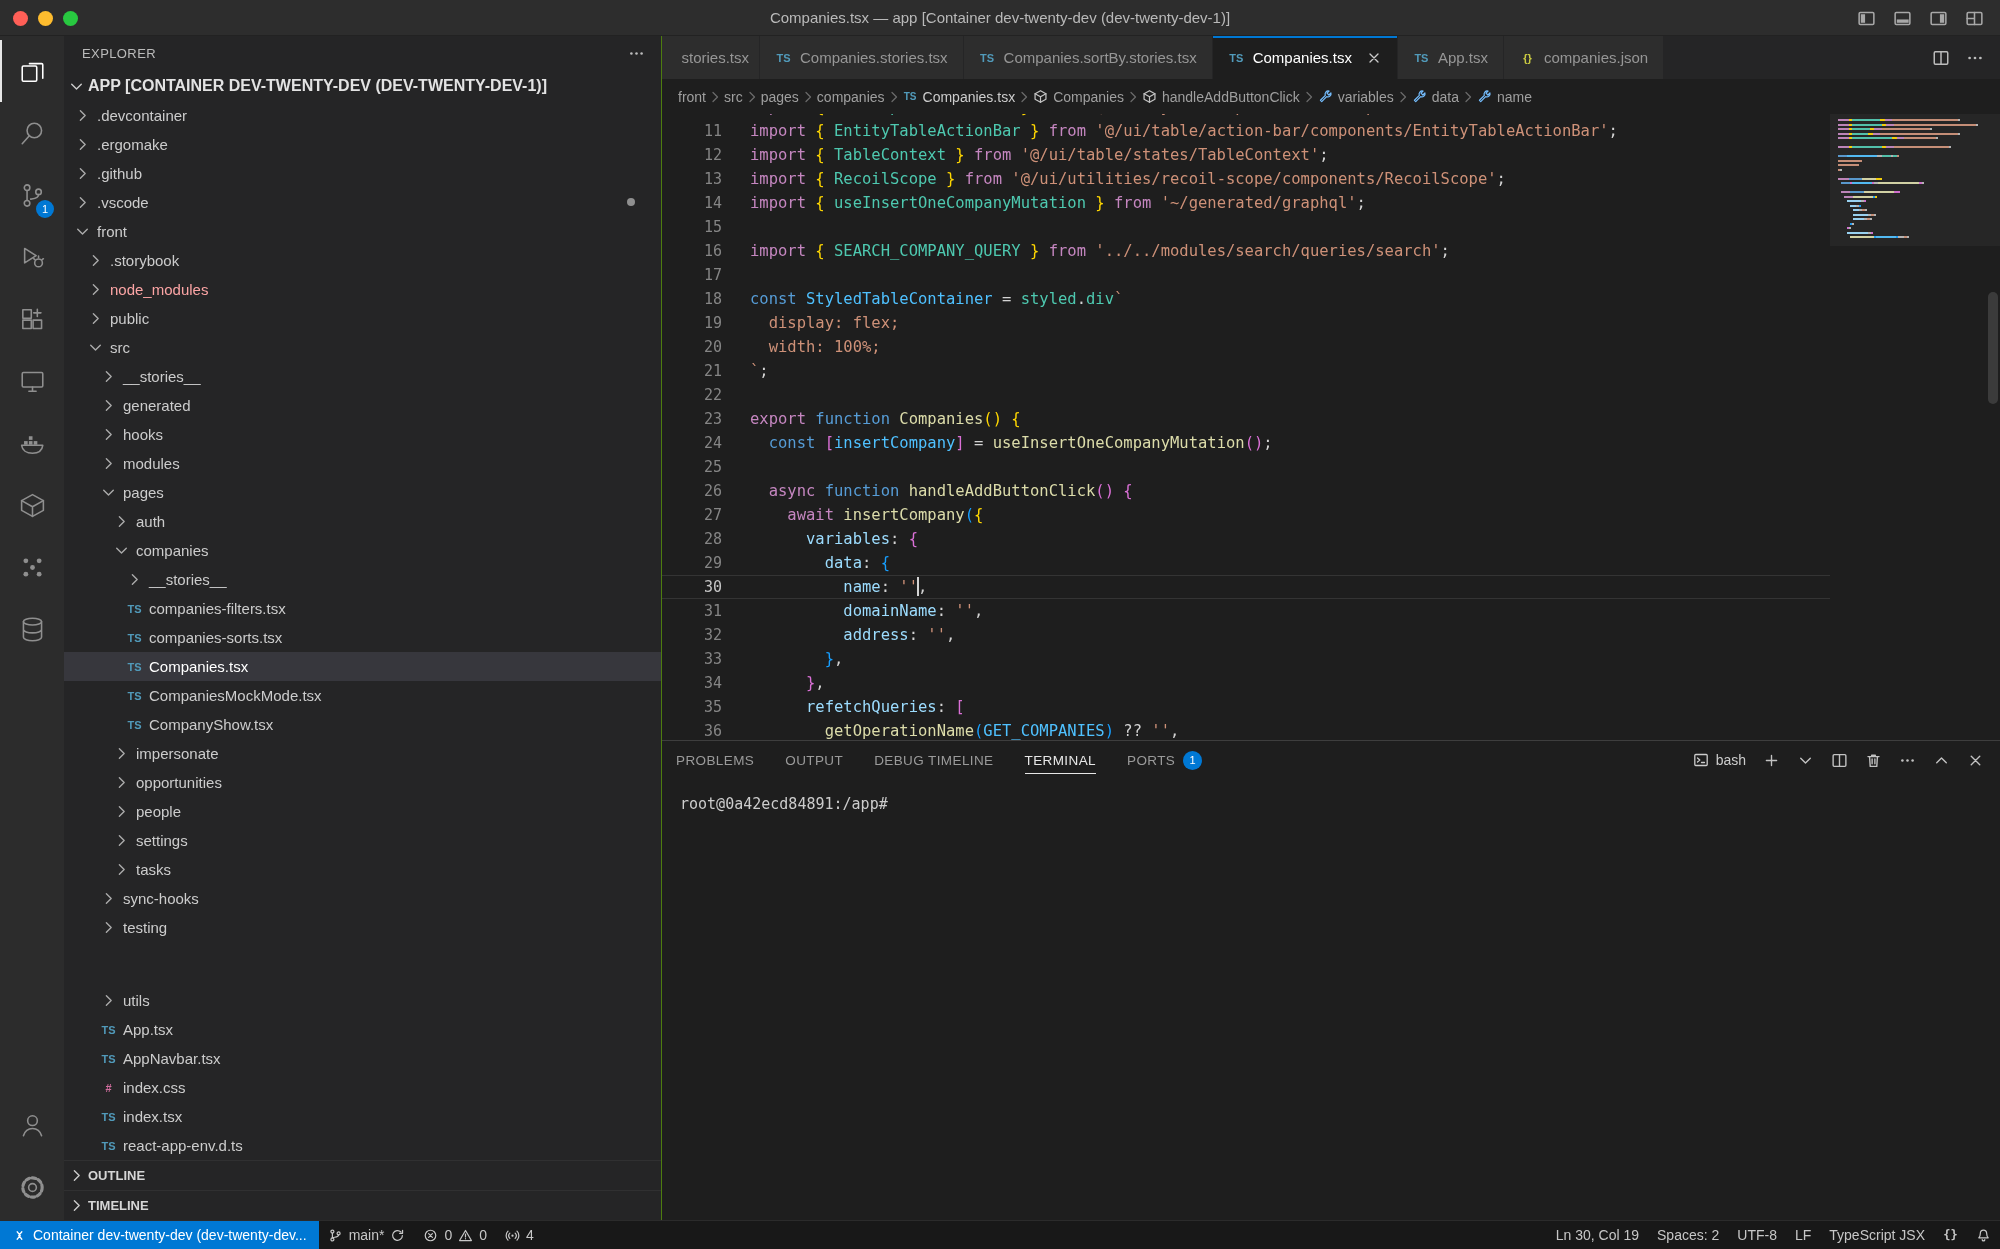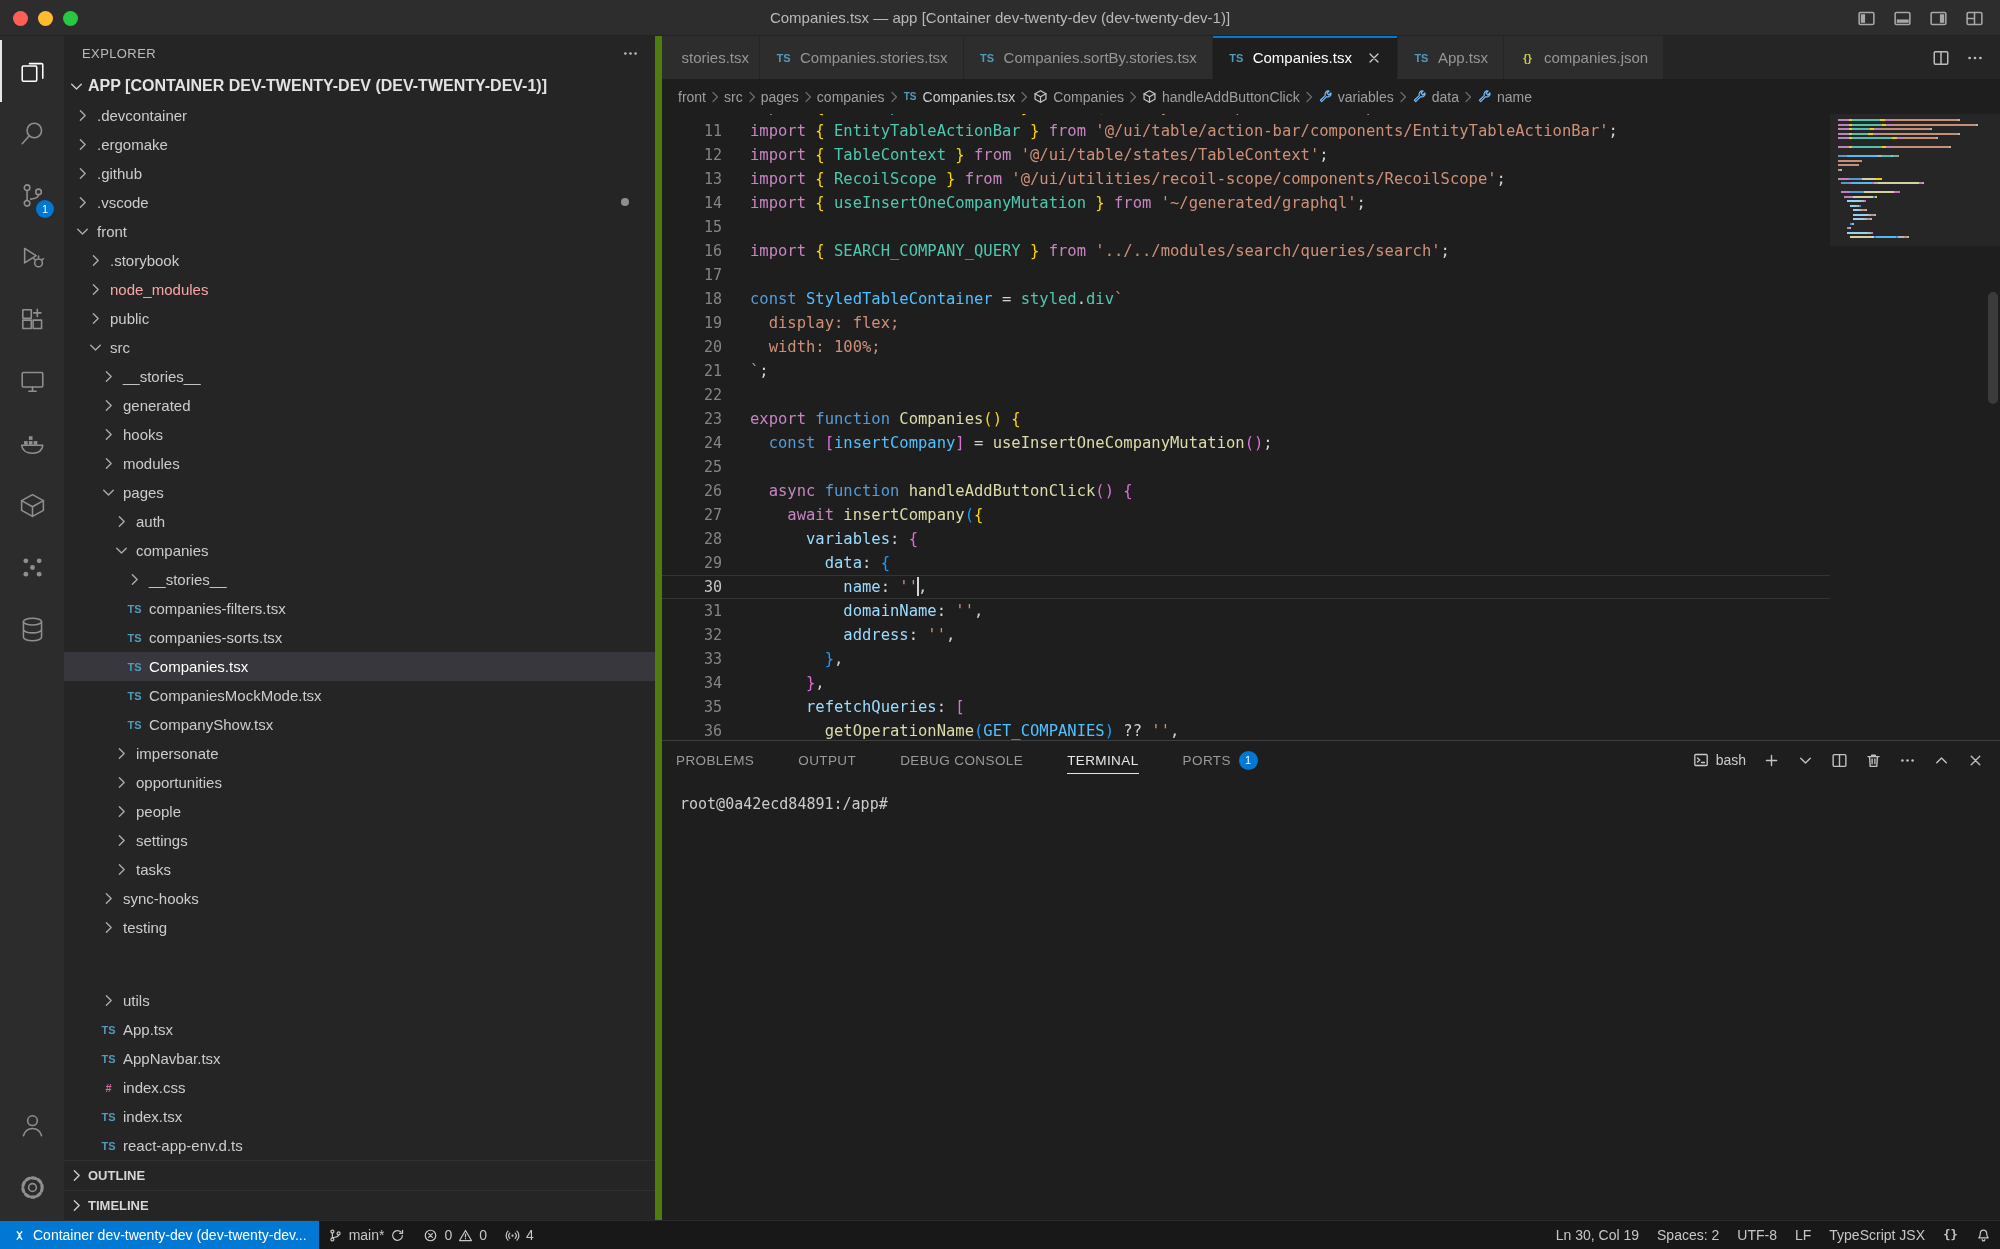--- a/index.html
+++ b/index.html
@@ -35,7 +35,7 @@
   .ab-badge { position:absolute; bottom:8px; right:10px; min-width:18px; height:18px; border-radius:9px; background:#0078d4; color:#fff; font-size:11px; display:flex; align-items:center; justify-content:center; padding:0 4px; }
 
   
-  .sidebar { width:598px; background:#252526; color:#cccccc; display:flex; flex-direction:column; flex:none; border-right:7px solid #4d7c0f; }
+  .sidebar { width:598px; background:#252526; color:#cccccc; display:flex; flex-direction:column; flex:none; border-right:1px solid #4d7c0f; }
   .sb-header { height:35px; flex:none; display:flex; align-items:center; justify-content:space-between; padding:0 16px 0 18px; font-size:13px; color:#bbbbbb; letter-spacing:.4px; }
   .sb-header .icon { width:17px; height:17px; color:#bdbdbd; }
   .sb-project { height:30px; flex:none; display:flex; align-items:center; gap:3px; font-weight:700; font-size:16px; color:#e3e3e3; padding:0 4px; }

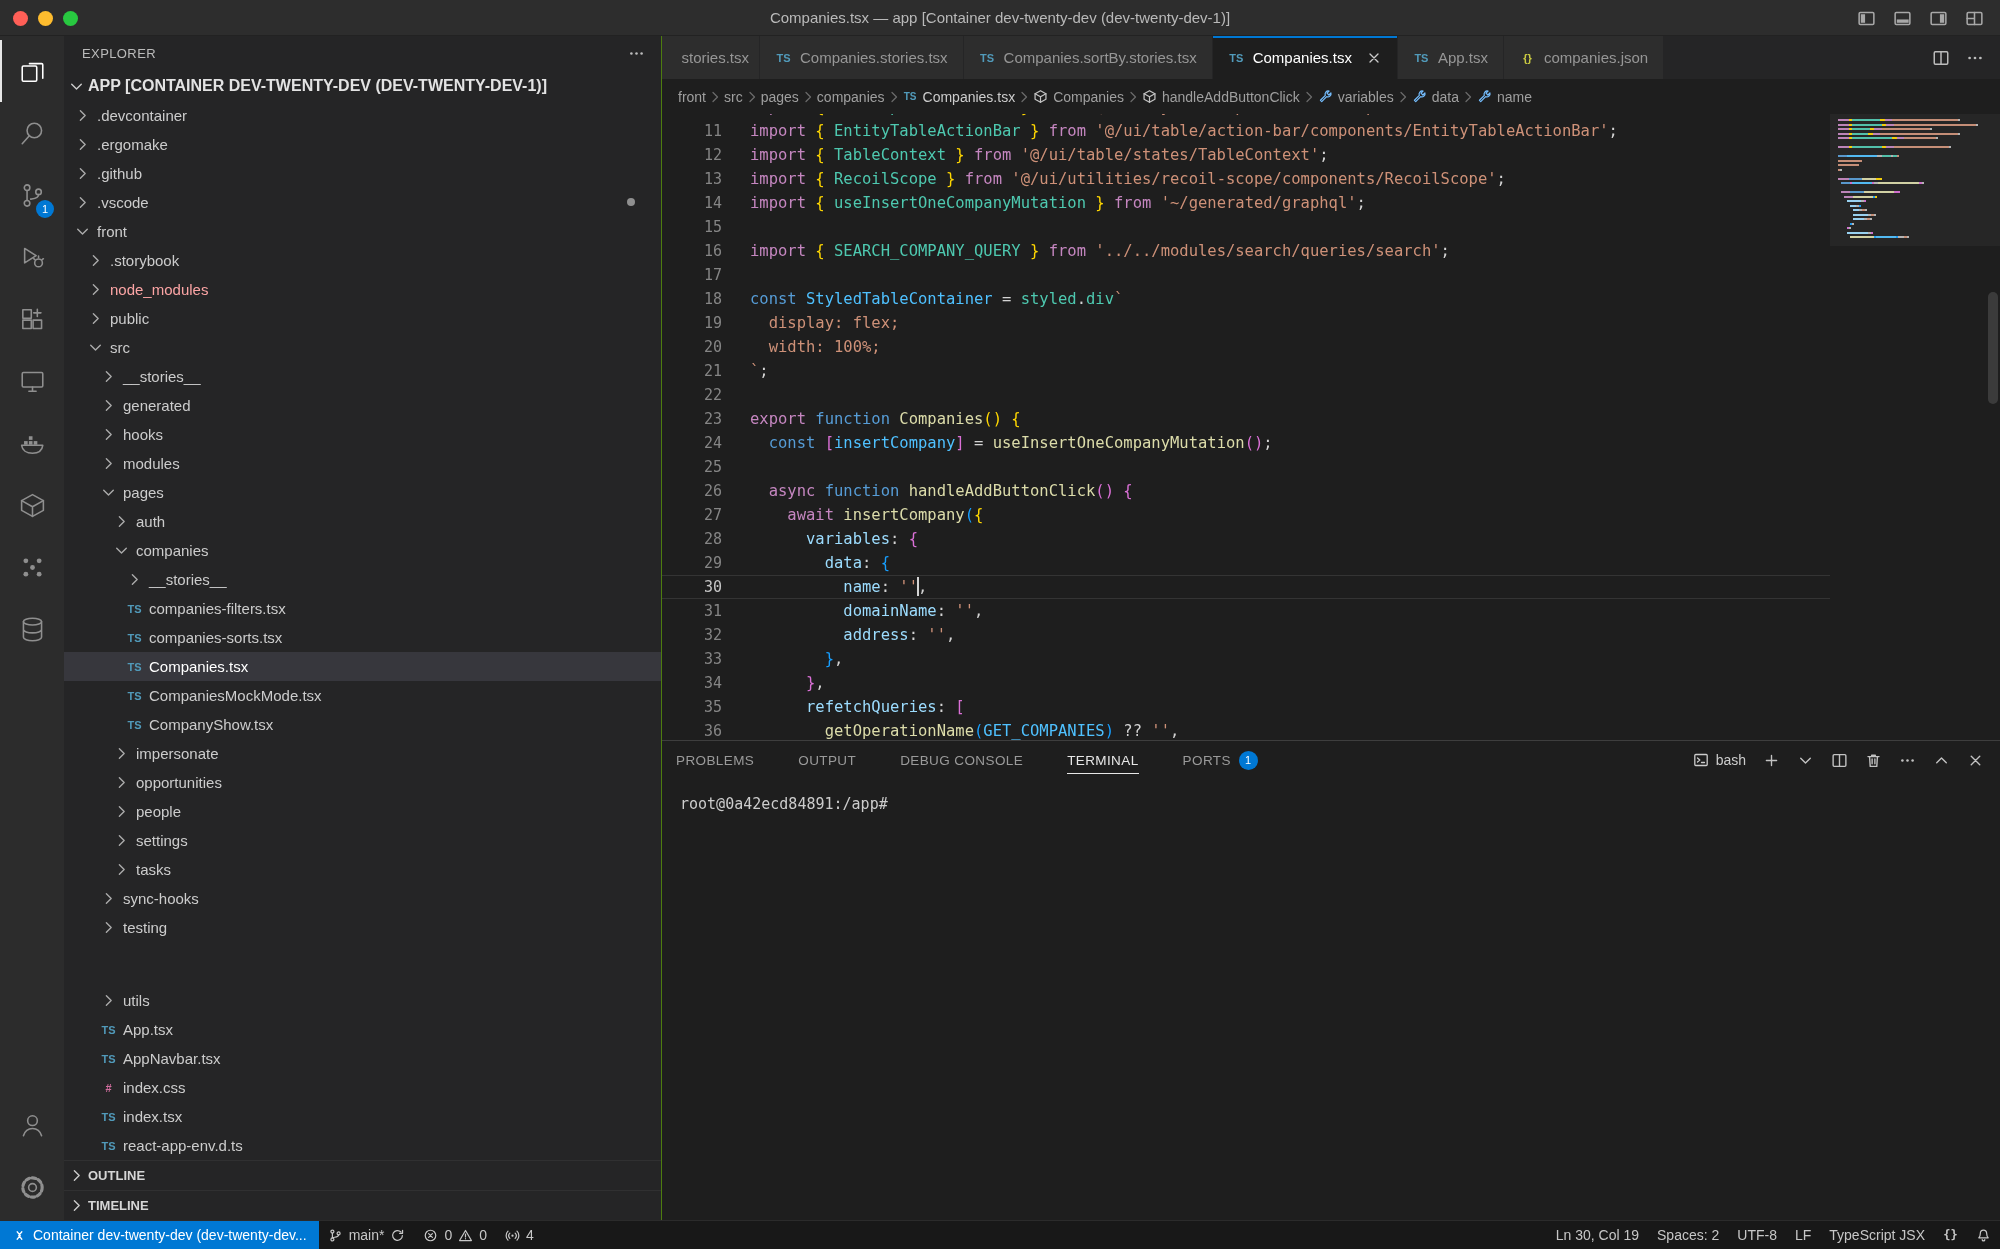--- a/index.html
+++ b/index.html
@@ -95,7 +95,7 @@
   
   .panel { height:480px; flex:none; border-top:1px solid #3e3e3e; display:flex; flex-direction:column; background:#1e1e1e; }
   .panel-header { height:38px; flex:none; display:flex; align-items:center; justify-content:space-between; padding:0 16px 0 14px; }
-  .panel-tabs { display:flex; gap:44px; font-size:13.5px; letter-spacing:.4px; color:#9a9a9a; height:38px; }
+  .panel-tabs { display:flex; gap:31px; font-size:13.5px; letter-spacing:.4px; color:#9a9a9a; height:38px; }
   .ptab { display:flex; align-items:center; gap:8px; position:relative; cursor:pointer; }
   .ptab.active { color:#e7e7e7; }
   .ptab.active::after { content:''; position:absolute; bottom:5px; left:0; right:0; height:1px; background:#e7e7e7; }

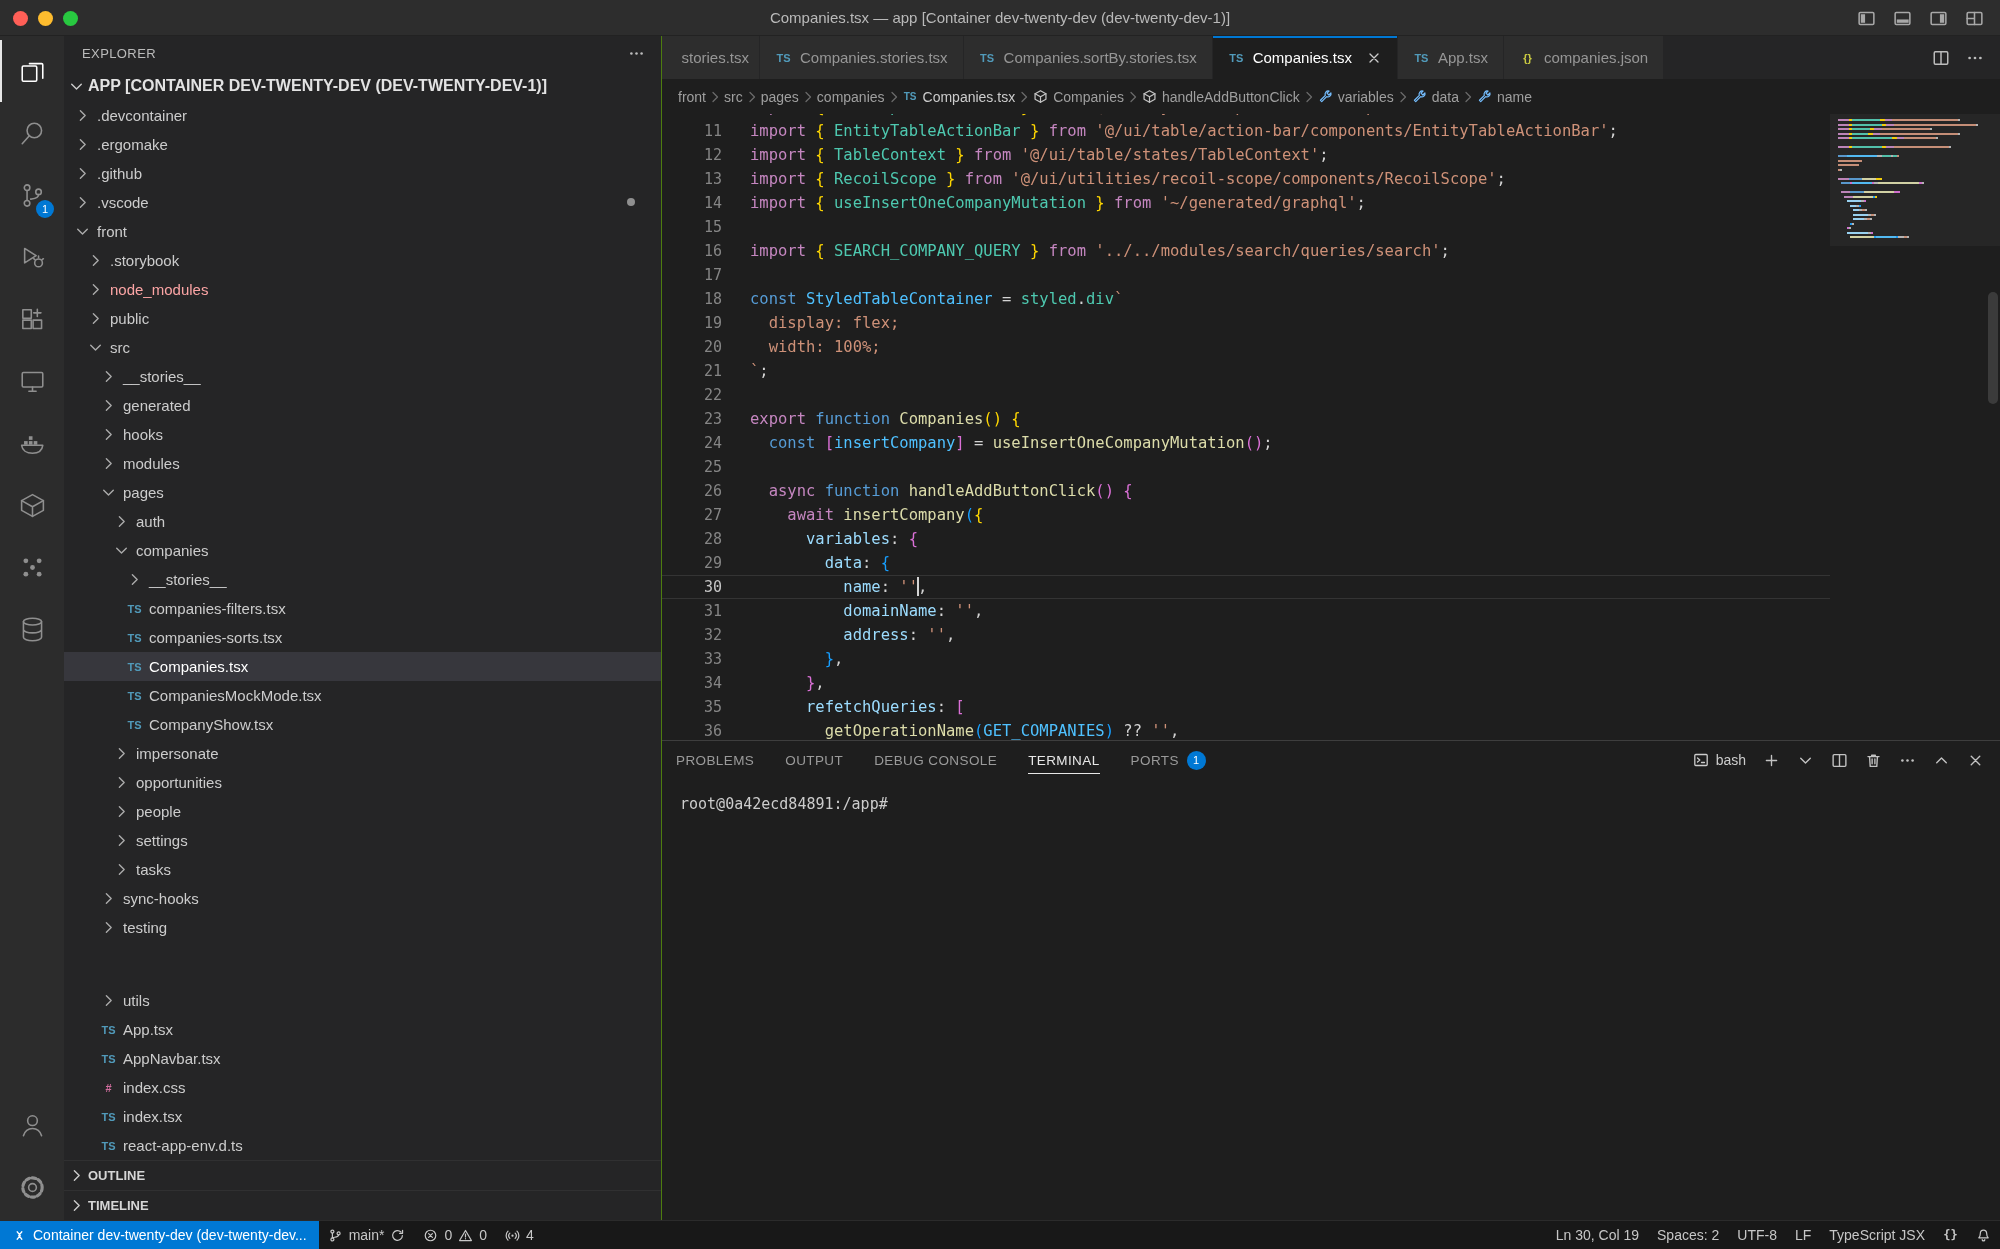--- a/index.html
+++ b/index.html
@@ -920,7 +920,7 @@
                 <span>OUTPUT</span>
               </div>
               <div class="ptab">
-                <span>DEBUG CONSOLE</span>
+                <span>DEBUG TIMELINE</span>
               </div>
               <div class="ptab active">
                 <span>TERMINAL</span>

